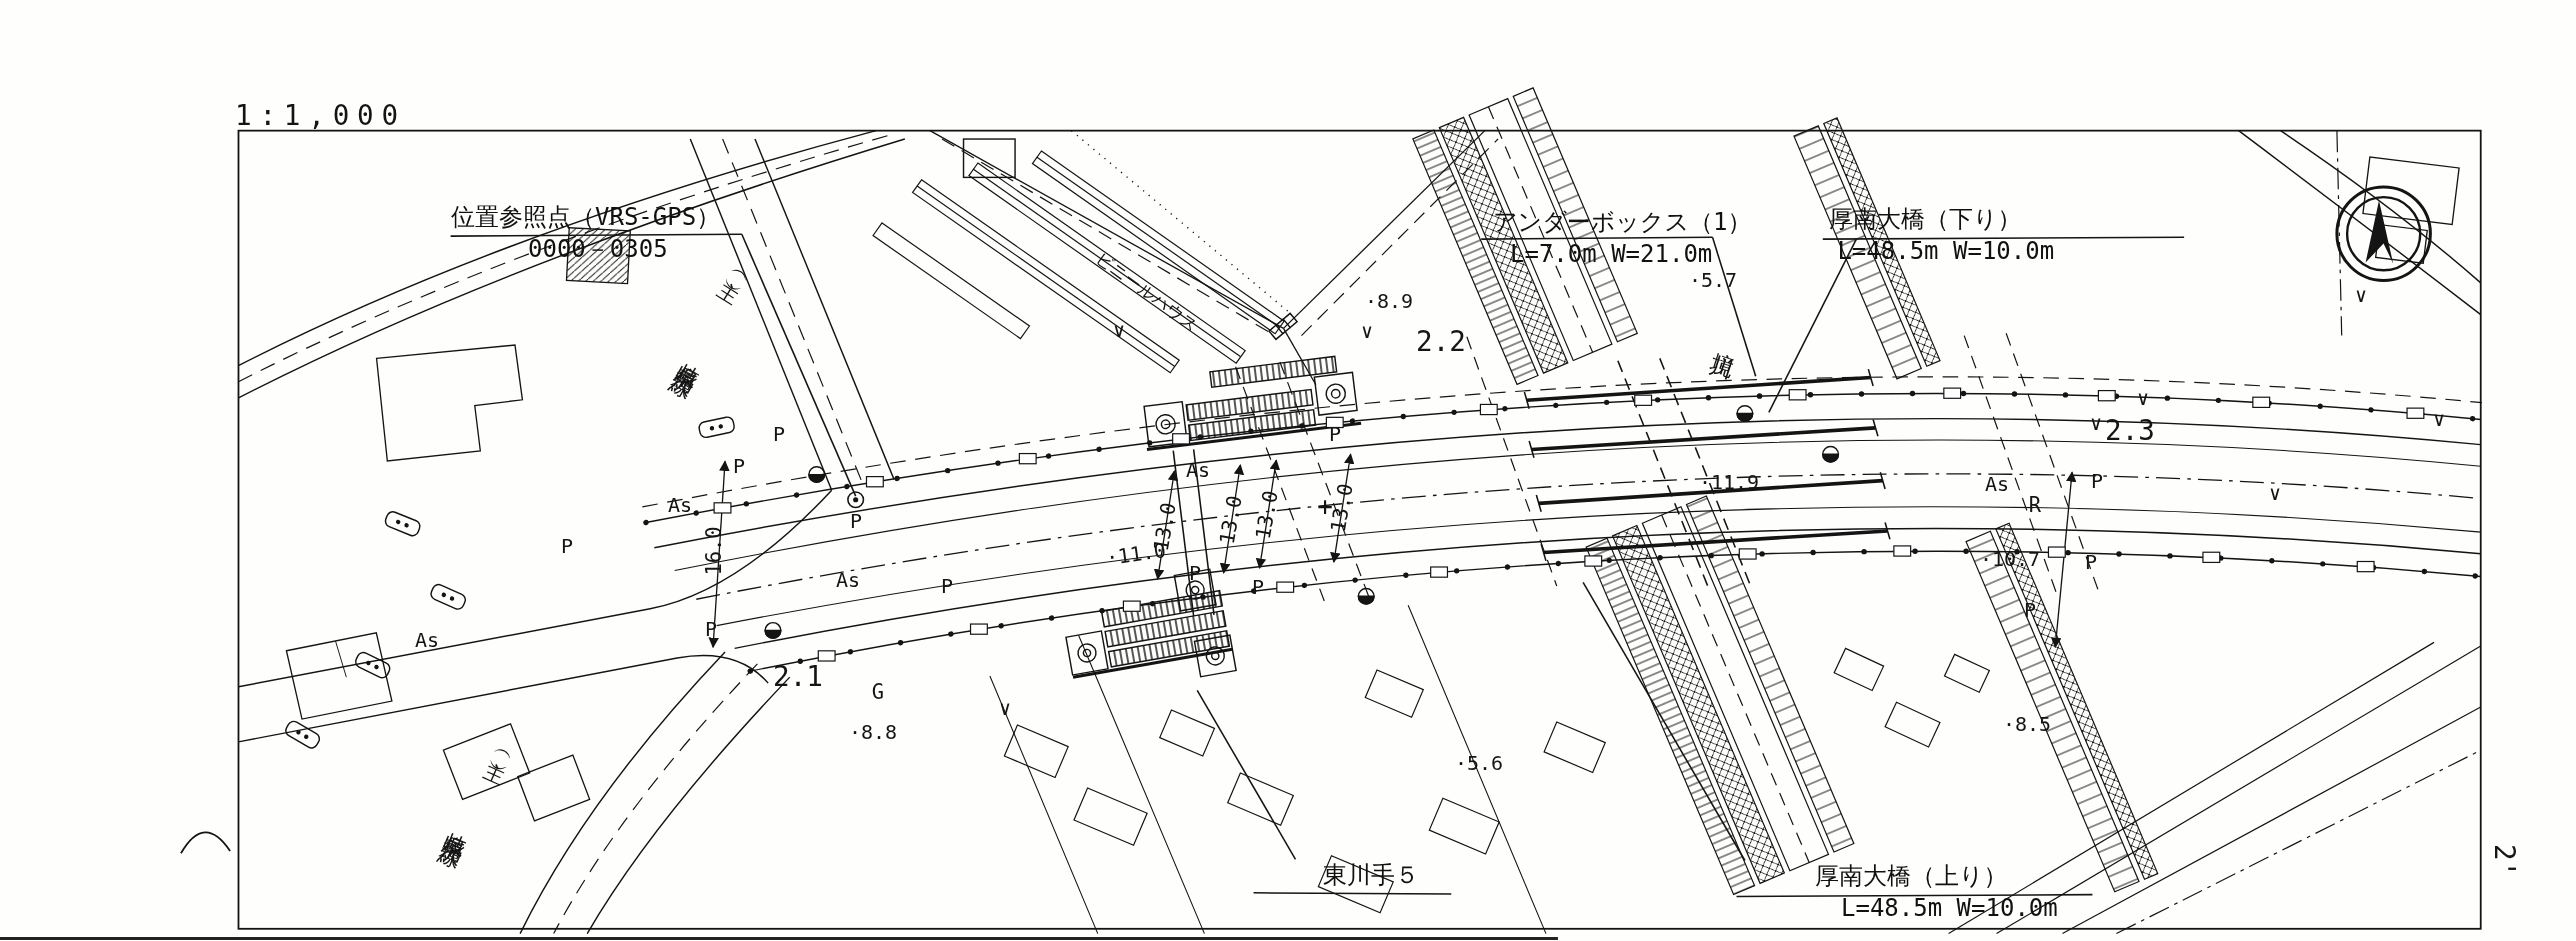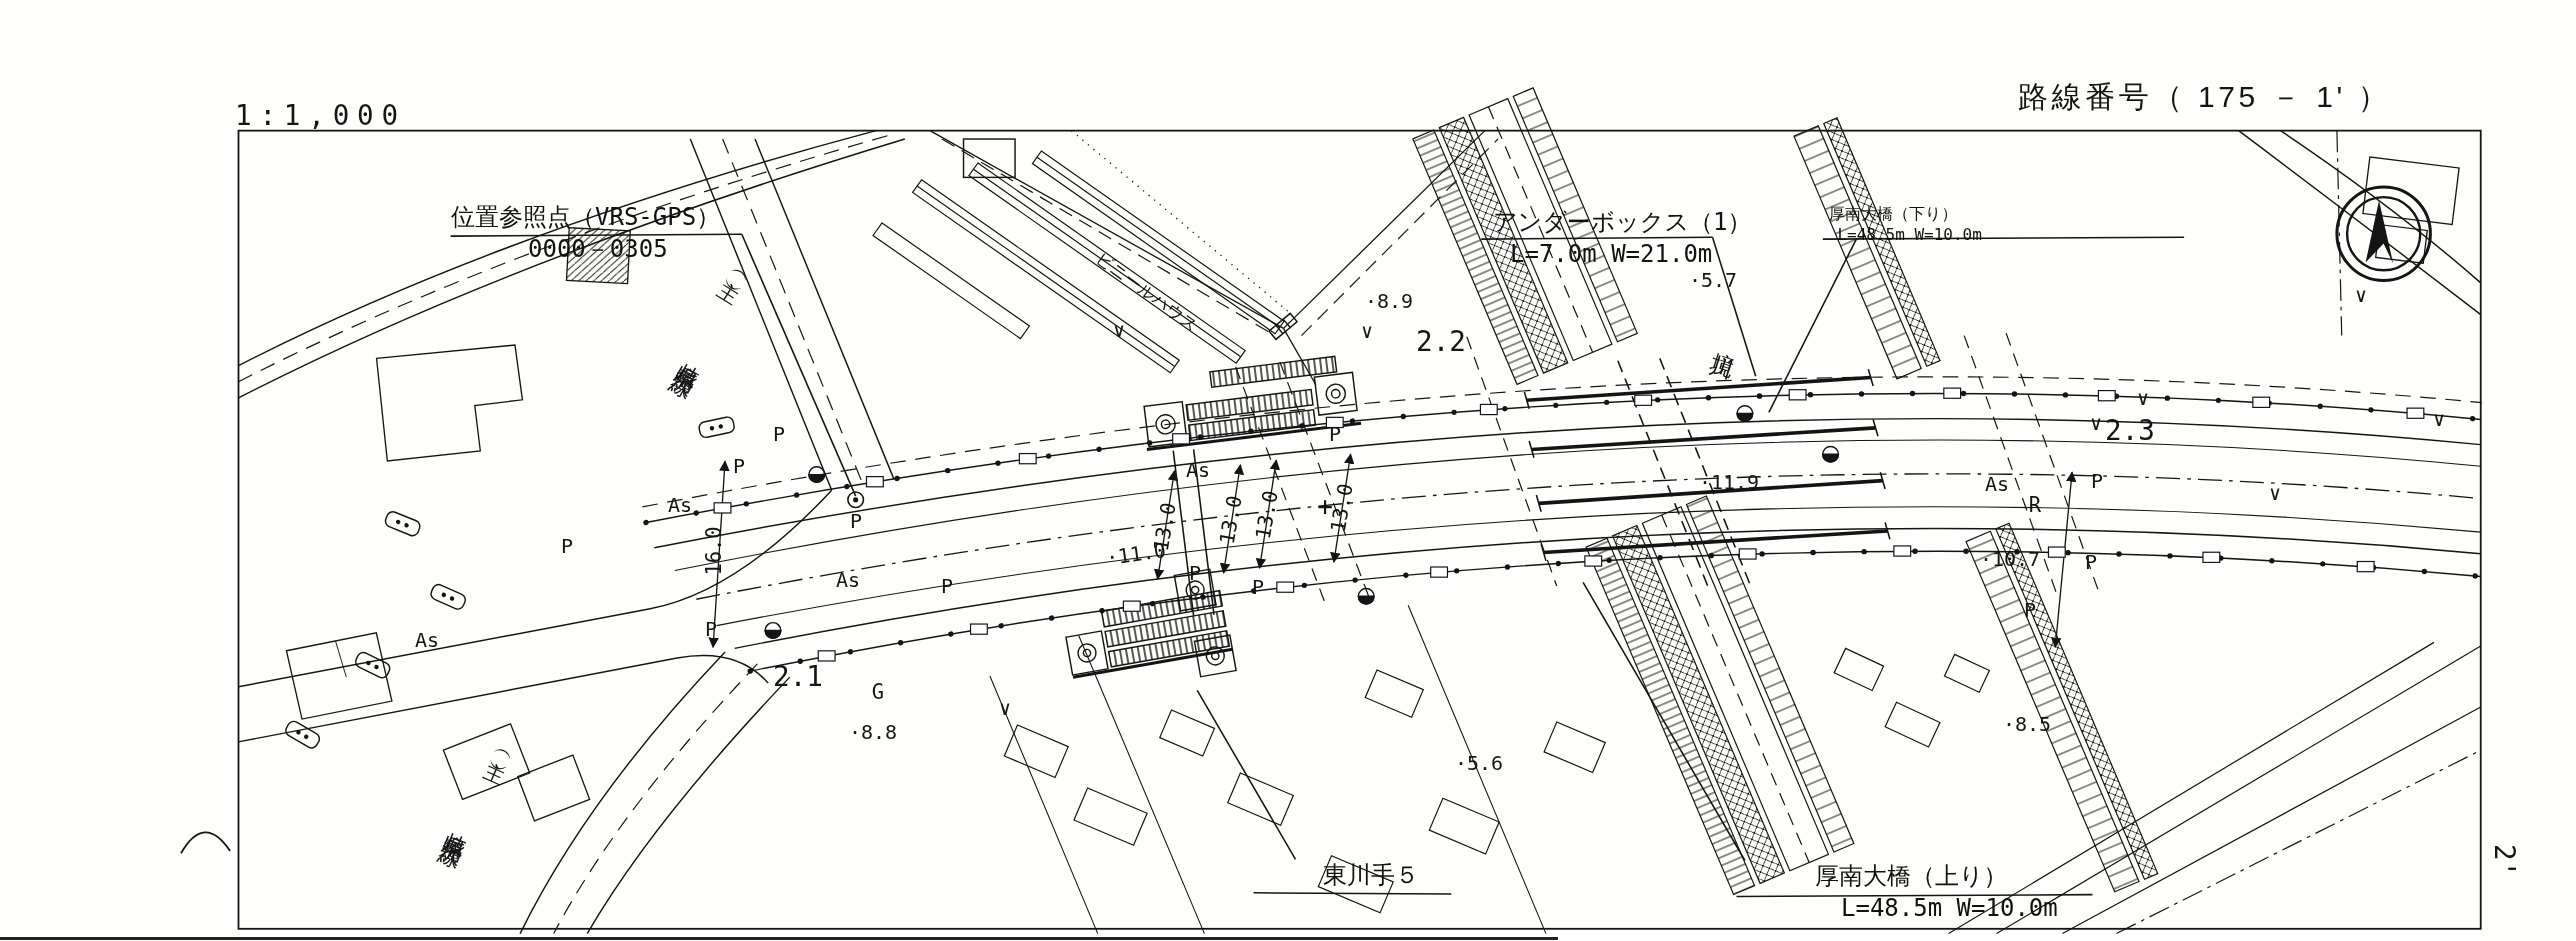--- a/index.html
+++ b/index.html
@@ -26,7 +26,6 @@
 <div class="page">
 
   <div class="hdr" id="scale">1:1,000</div>
-  <div class="hdr" id="routeno">路線番号（ 175 － 1' ）</div>
   <div id="adj-sheet" style="left:2488px;top:844px;transform:rotate(90deg);">2'</div>
 
   <svg class="draw" width="2576" height="942" viewBox="0 0 4299 1572">

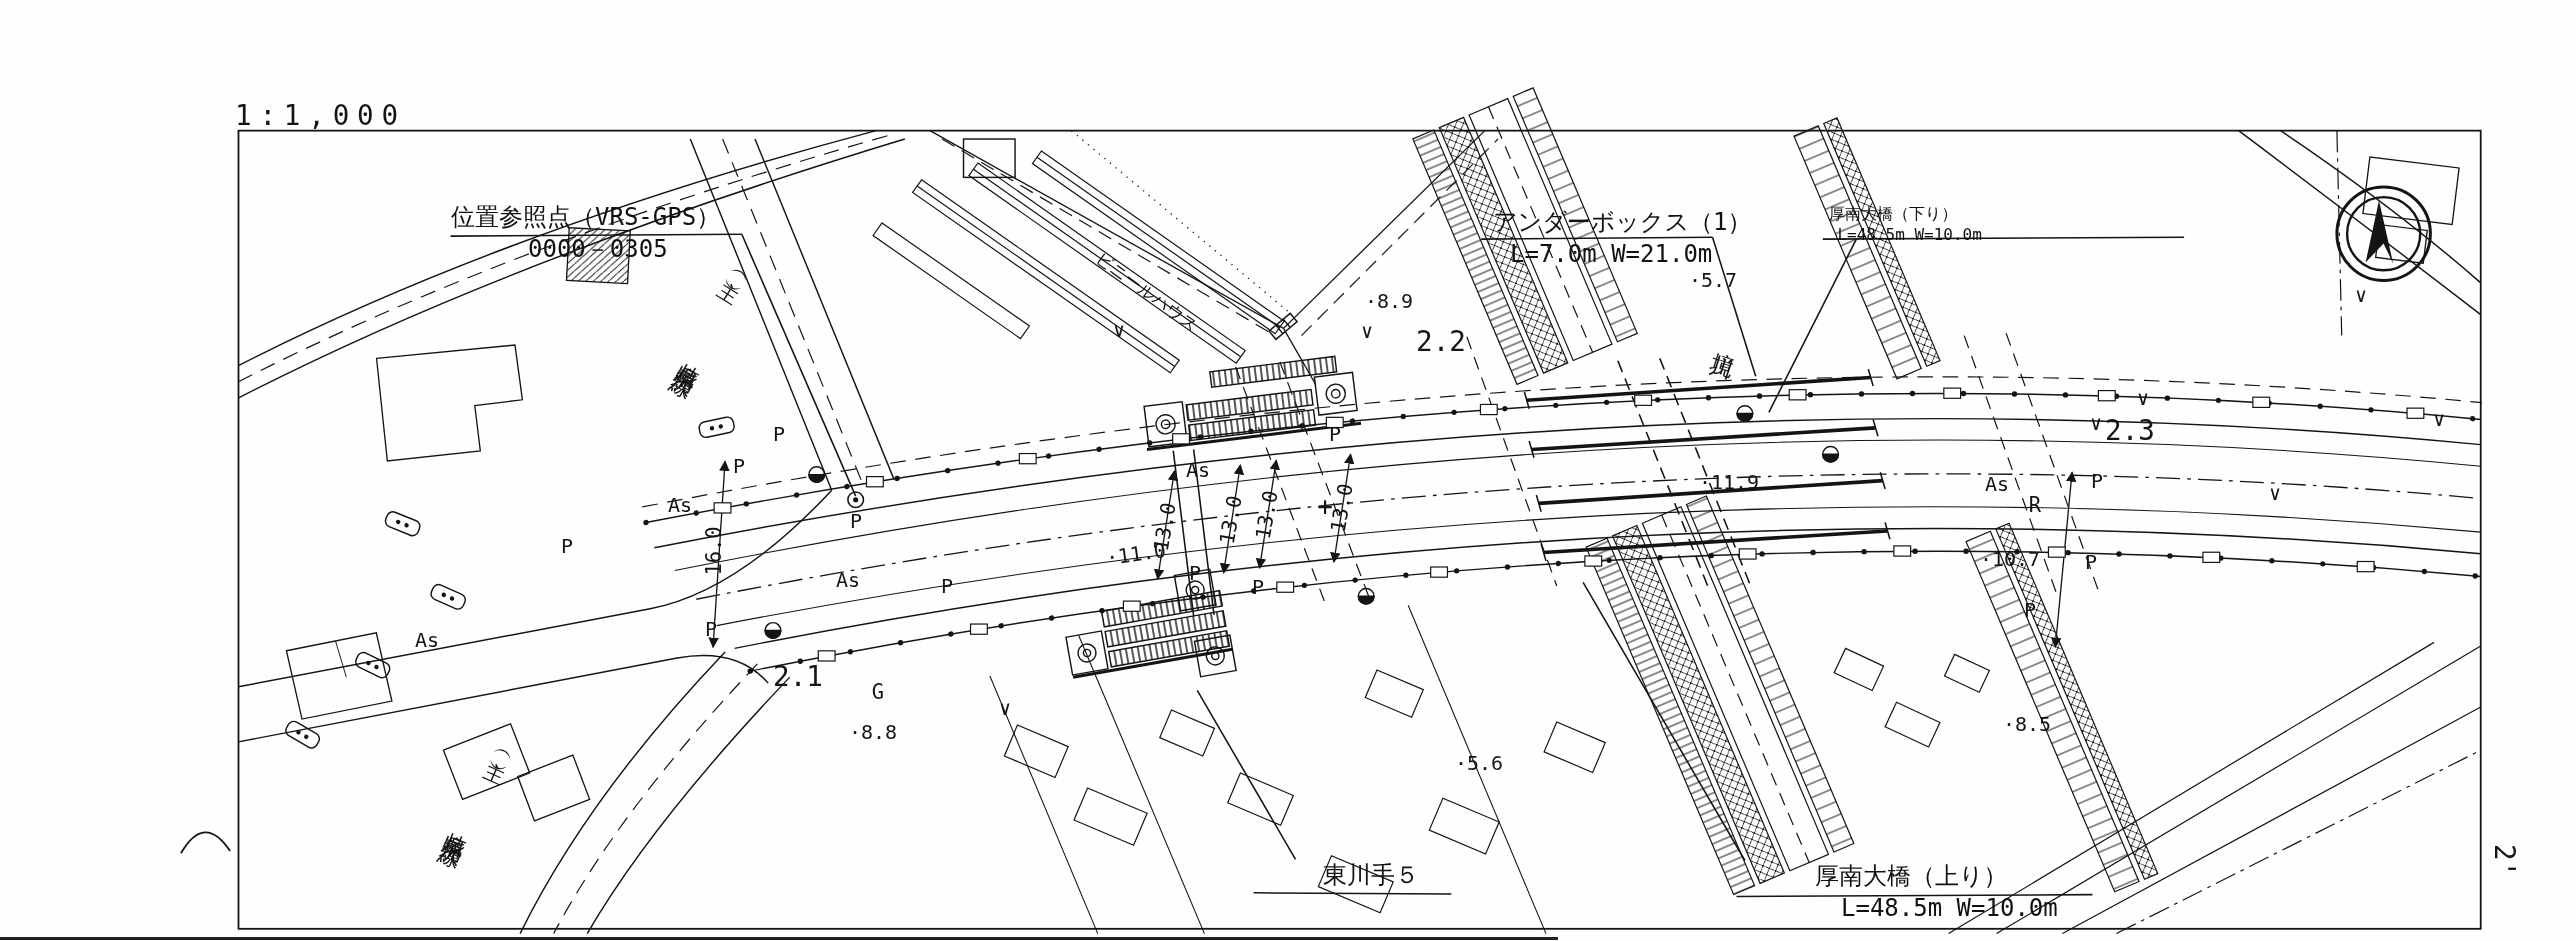--- a/index.html
+++ b/index.html
@@ -373,7 +373,7 @@
         <div>アンダーボックス（1）</div>
         <div style="margin-left: 17px;">L=7.0m  W=21.0m</div>
       </div>
-      <div class="callout" style="left: 1829px; top: 203px; font-size: 16px;">
+      <div class="callout" style="left: 1829px; top: 203px; font-size: 24px;">
         <div>厚南大橋（下り）</div>
         <div style="margin-left: 8.4px;">L=48.5m  W=10.0m</div>
       </div>

